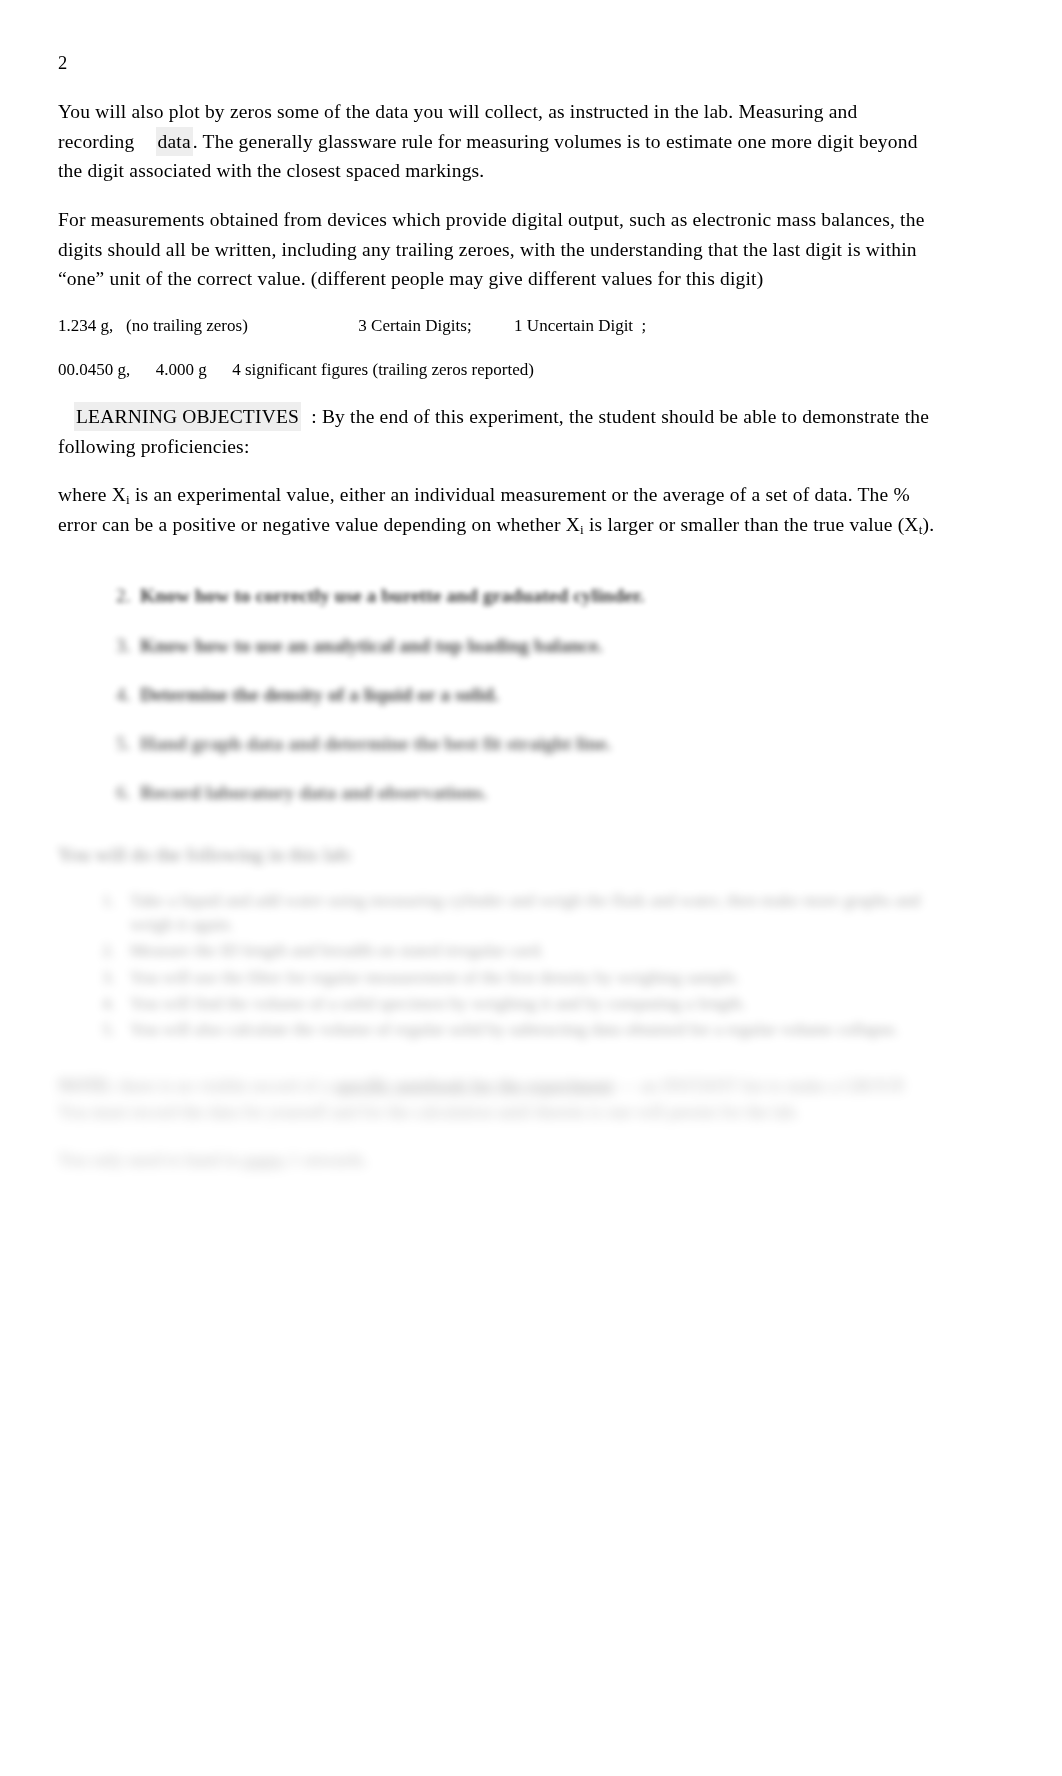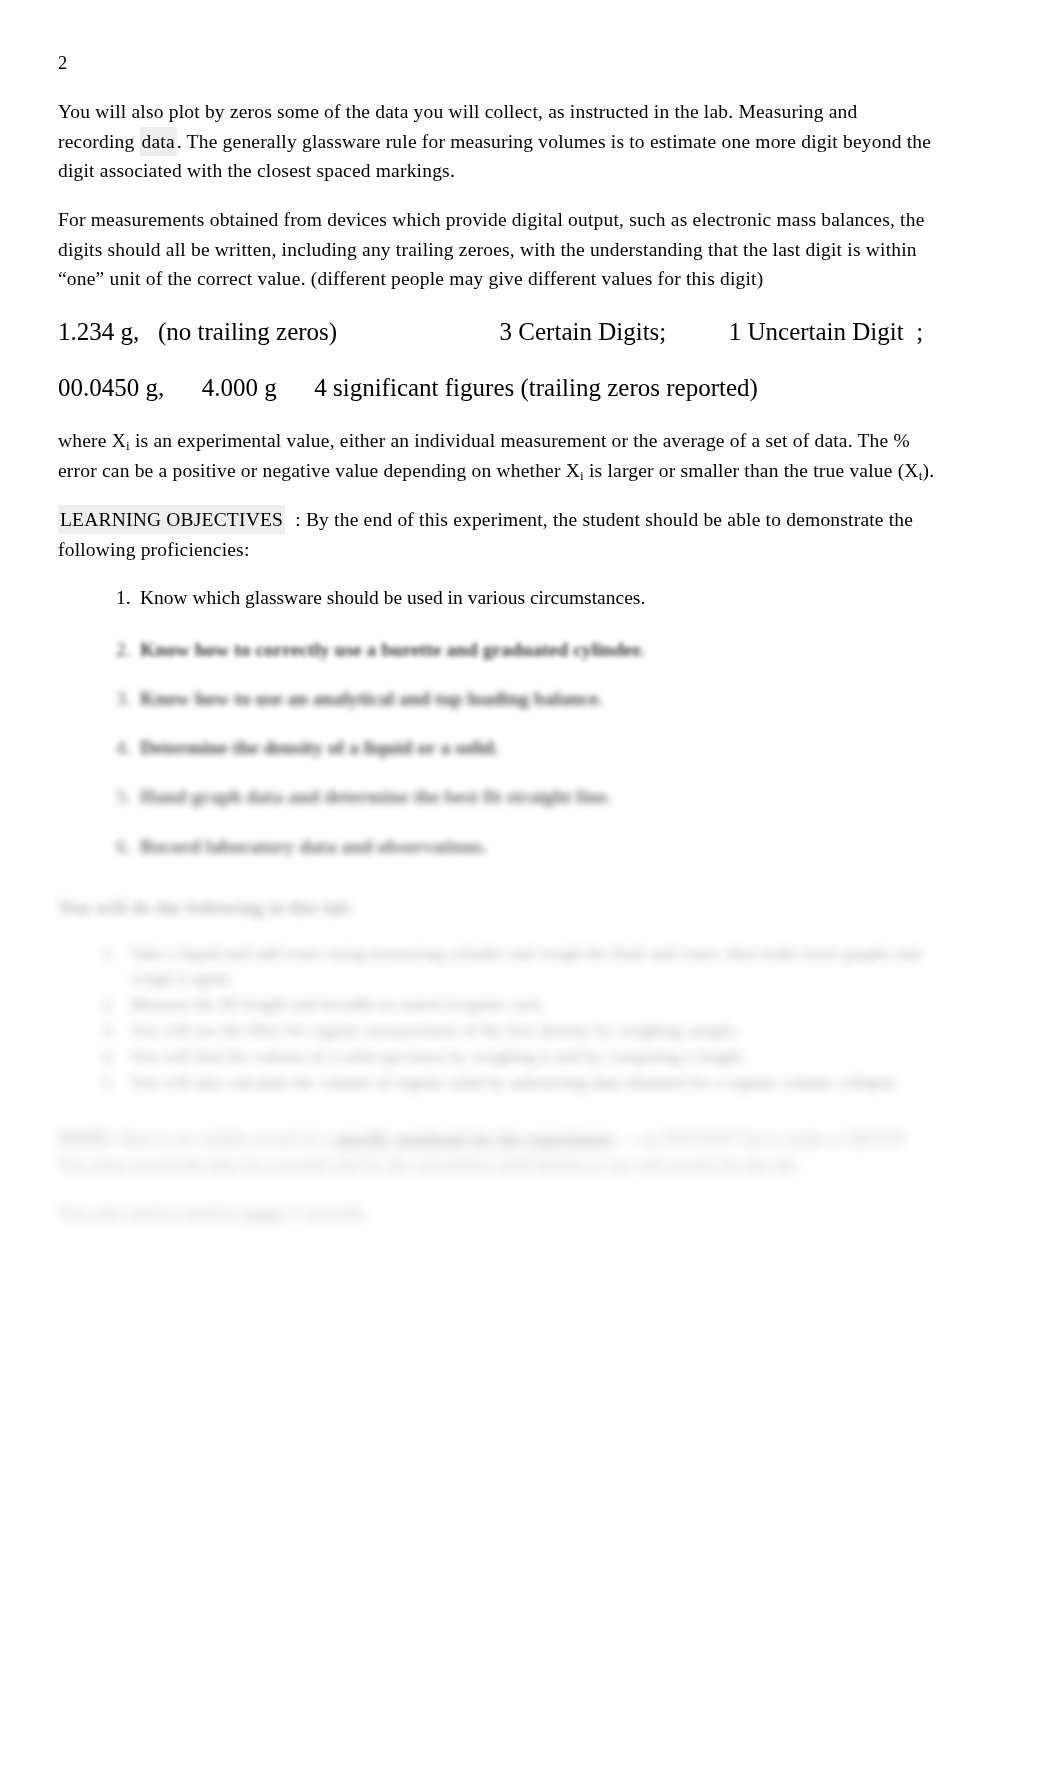--- a/index.html
+++ b/index.html
@@ -43,6 +43,7 @@
   .hl-soft {
     background: rgba(236,236,236,0.9);
     padding: 4px 2px;
+    margin-left: 16px;
   }
   sub {
     font-size: 0.68em;

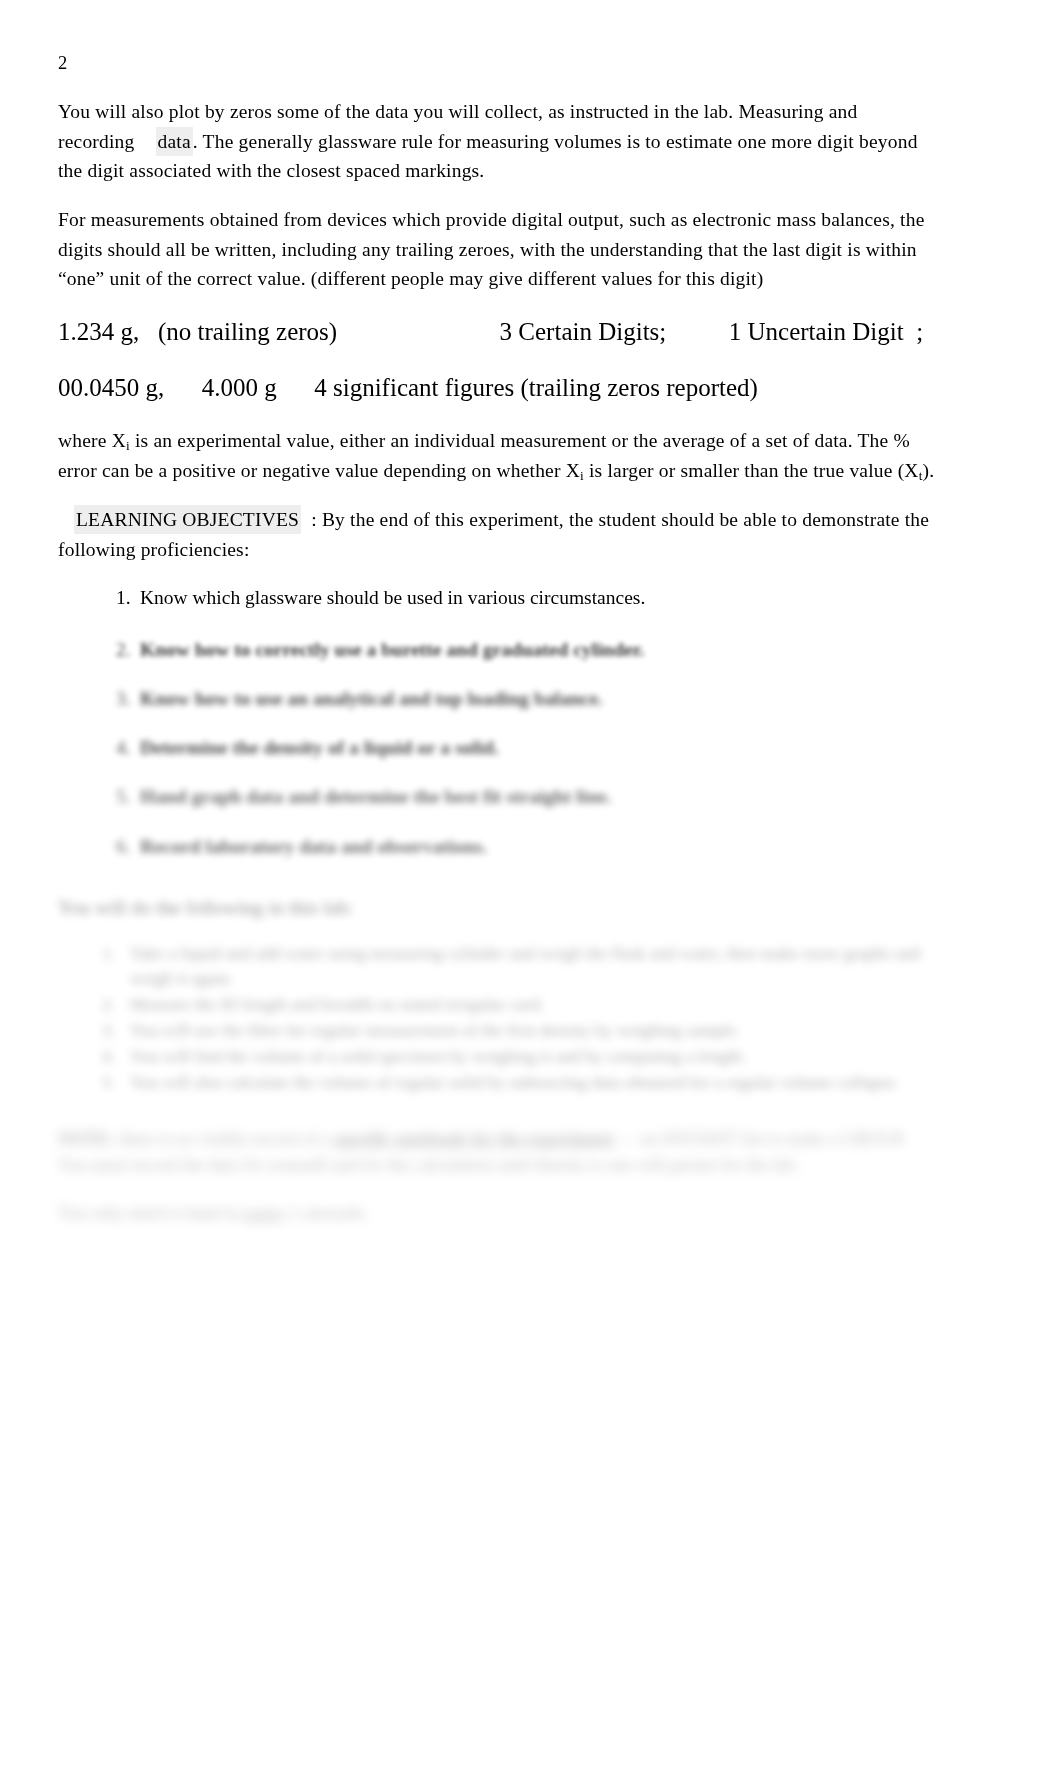--- a/index.html
+++ b/index.html
@@ -50,7 +50,7 @@
     vertical-align: -0.22em;
   }
   .data-line {
-    font-size: 25px;
+    font-size: 17px;
     line-height: 1.5;
     margin: 0 0 19px 0;
     white-space: pre;

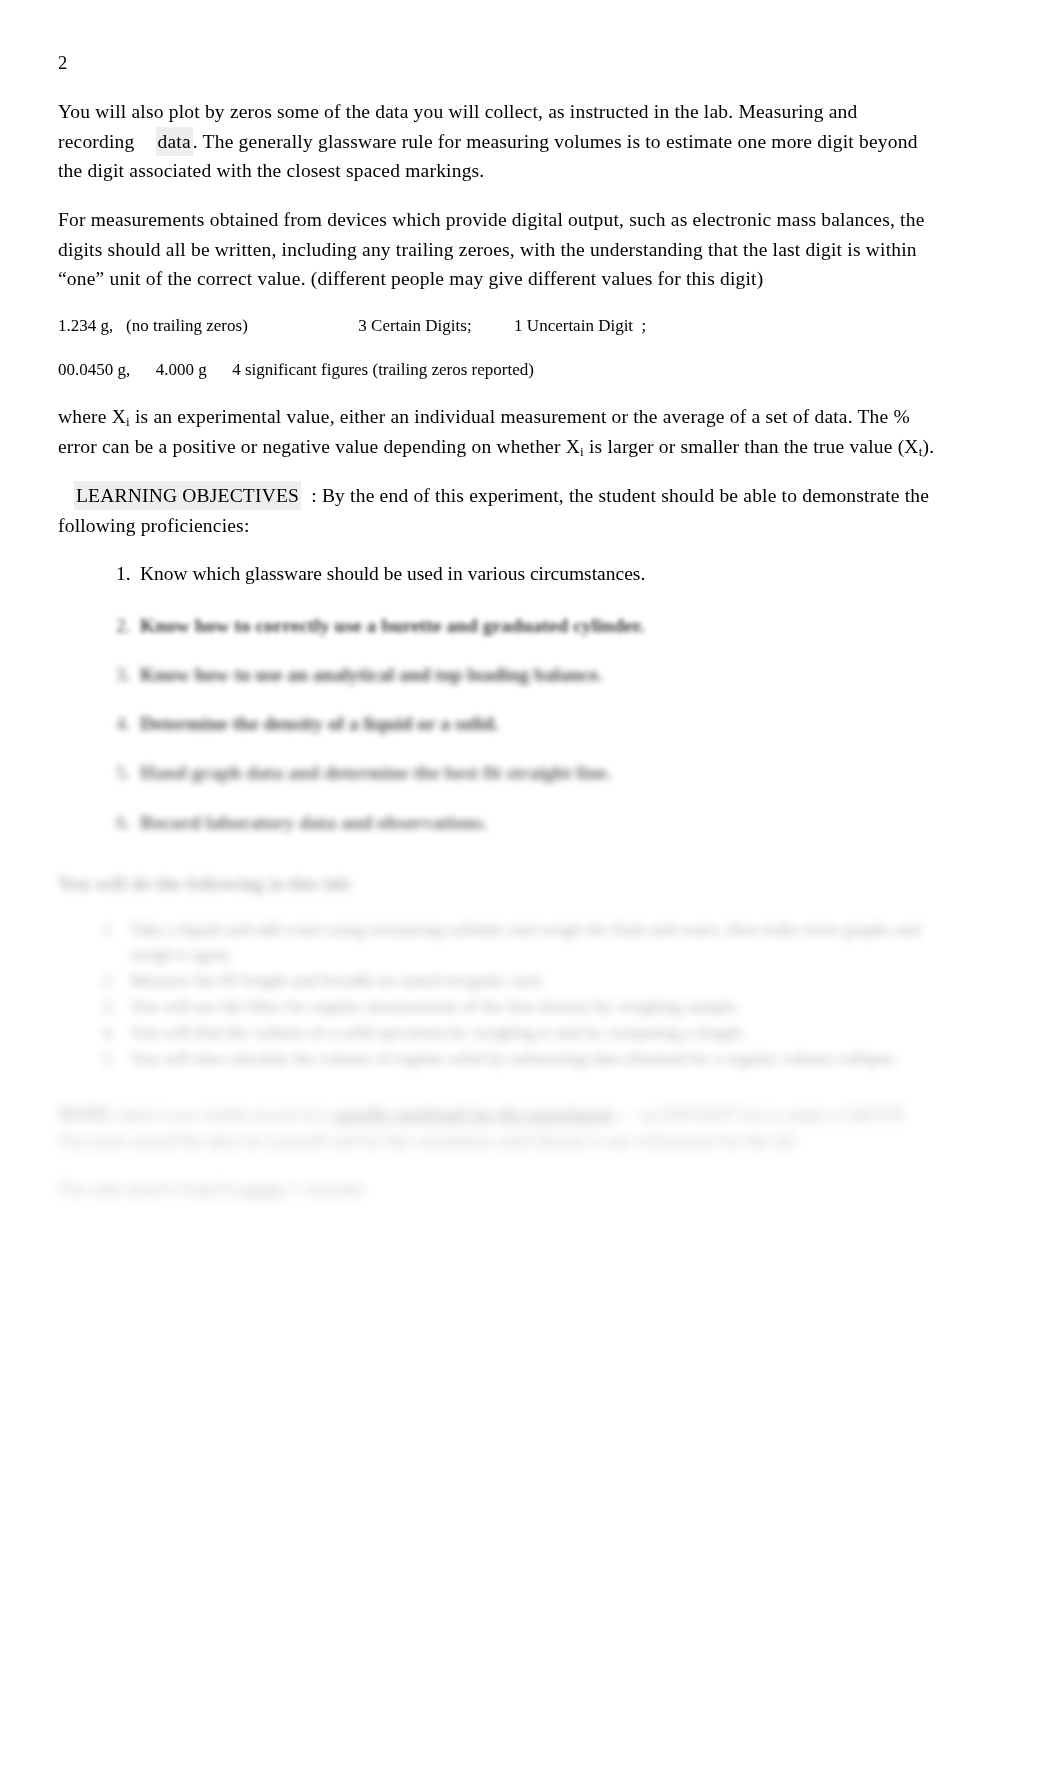--- a/index.html
+++ b/index.html
@@ -142,9 +142,9 @@
 
 
 
+    <p class="para tight"><span class="hl-soft">LEARNING OBJECTIVES</span>&nbsp;&nbsp;<span>:  By the end of this experiment, the student should be able to demonstrate the following proficiencies:</span></p>
+
     <p class="para"><span>where  X</span><sub>i</sub><span> is an experimental value, either an individual measurement or the average of a set of data.  The % error can be a positive or negative value depending on whether X</span><sub>i</sub><span>  is larger or smaller than the true value (X</span><sub>t</sub><span>).</span></p>
-
-    <p class="para tight"><span class="hl-soft">LEARNING OBJECTIVES</span>&nbsp;&nbsp;<span>:  By the end of this experiment, the student should be able to demonstrate the following proficiencies:</span></p>
 
     <ol class="objectives">
       <li><span class="num">1.</span><span>Know which glassware should be used in various circumstances.</span></li>

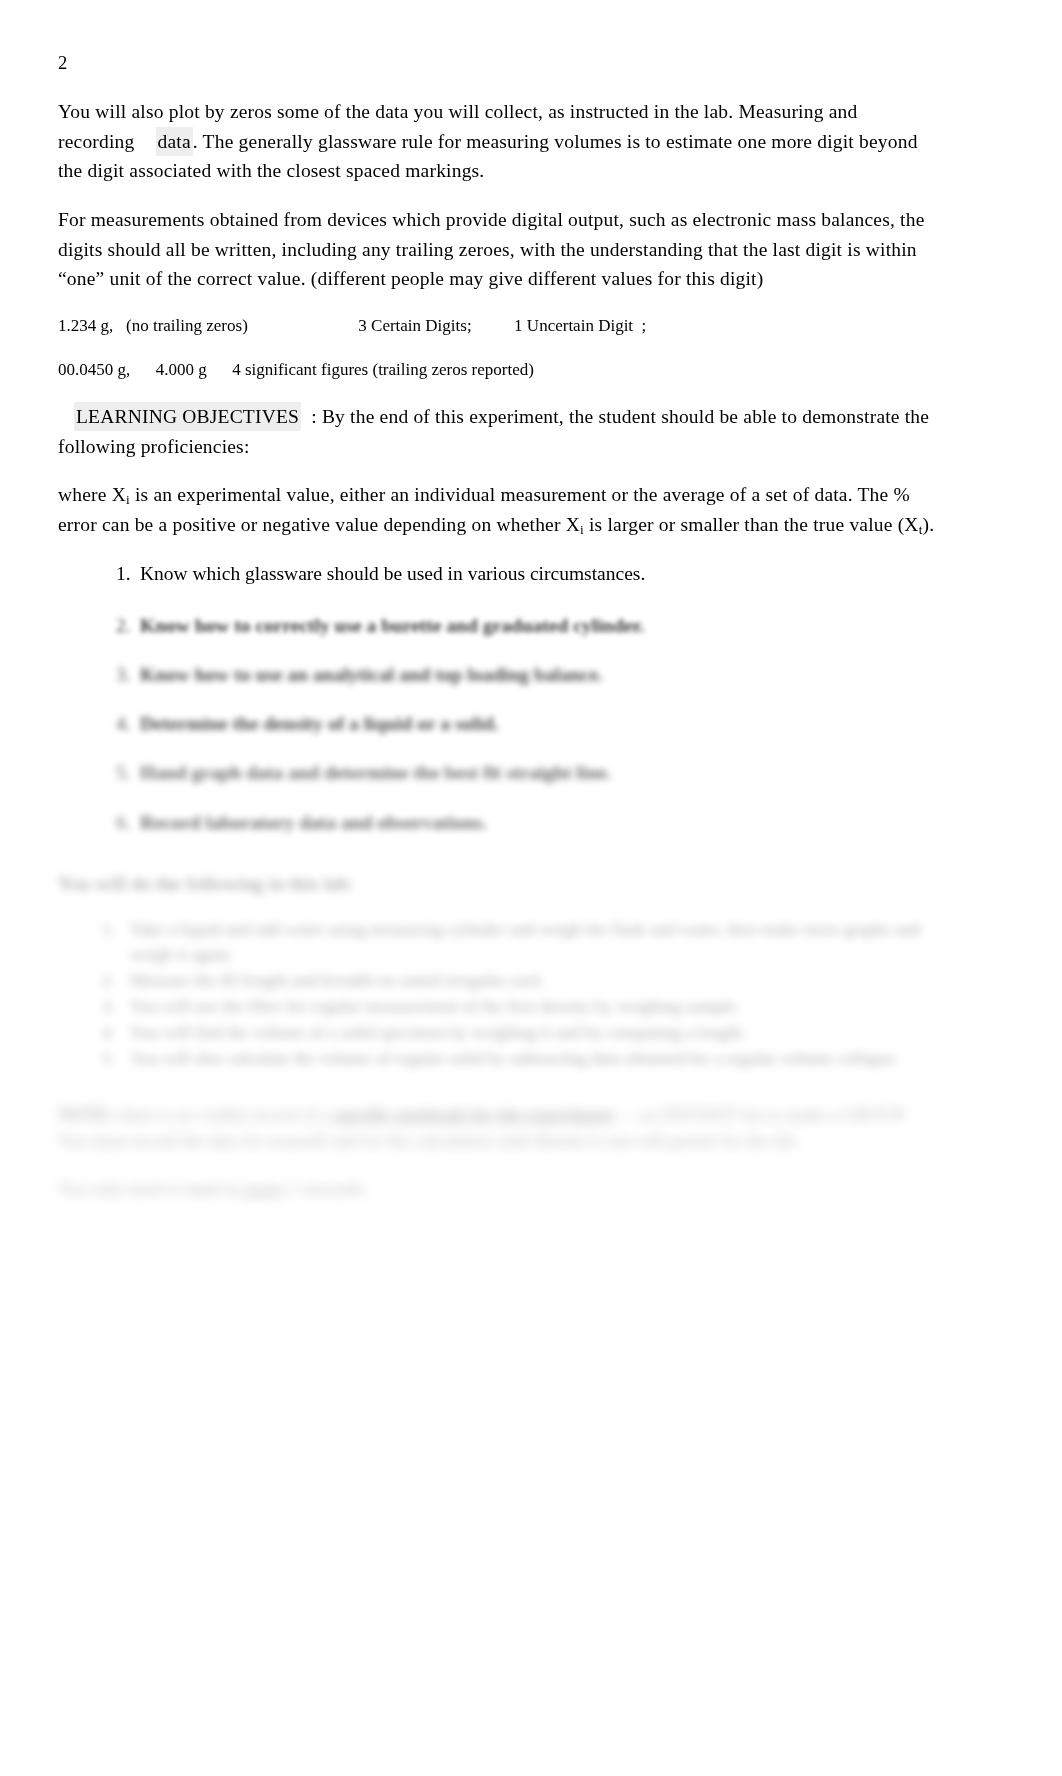--- a/index.html
+++ b/index.html
@@ -146,9 +146,6 @@
 
     <p class="para"><span>where  X</span><sub>i</sub><span> is an experimental value, either an individual measurement or the average of a set of data.  The % error can be a positive or negative value depending on whether X</span><sub>i</sub><span>  is larger or smaller than the true value (X</span><sub>t</sub><span>).</span></p>
 
-    <ol class="objectives">
-      <li><span class="num">1.</span><span>Know which glassware should be used in various circumstances.</span></li>
-    </ol>
 
     <div class="spacer-md"></div>
 

